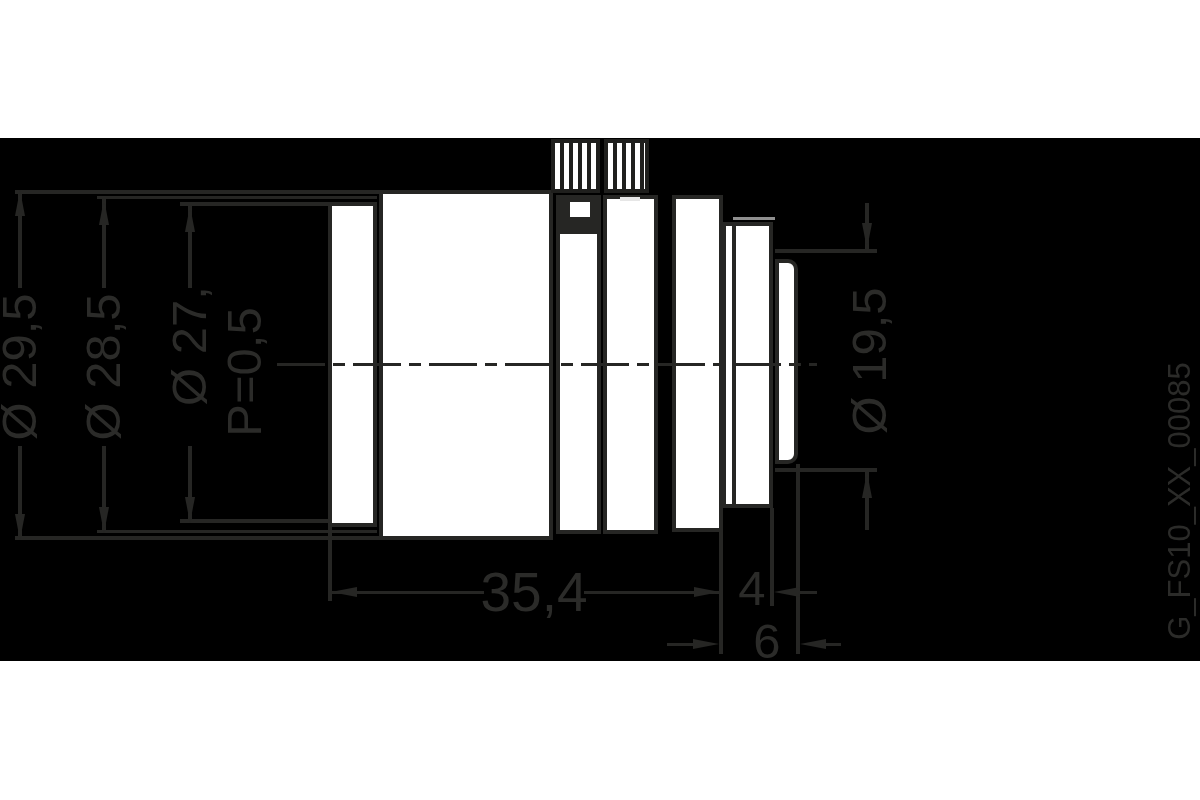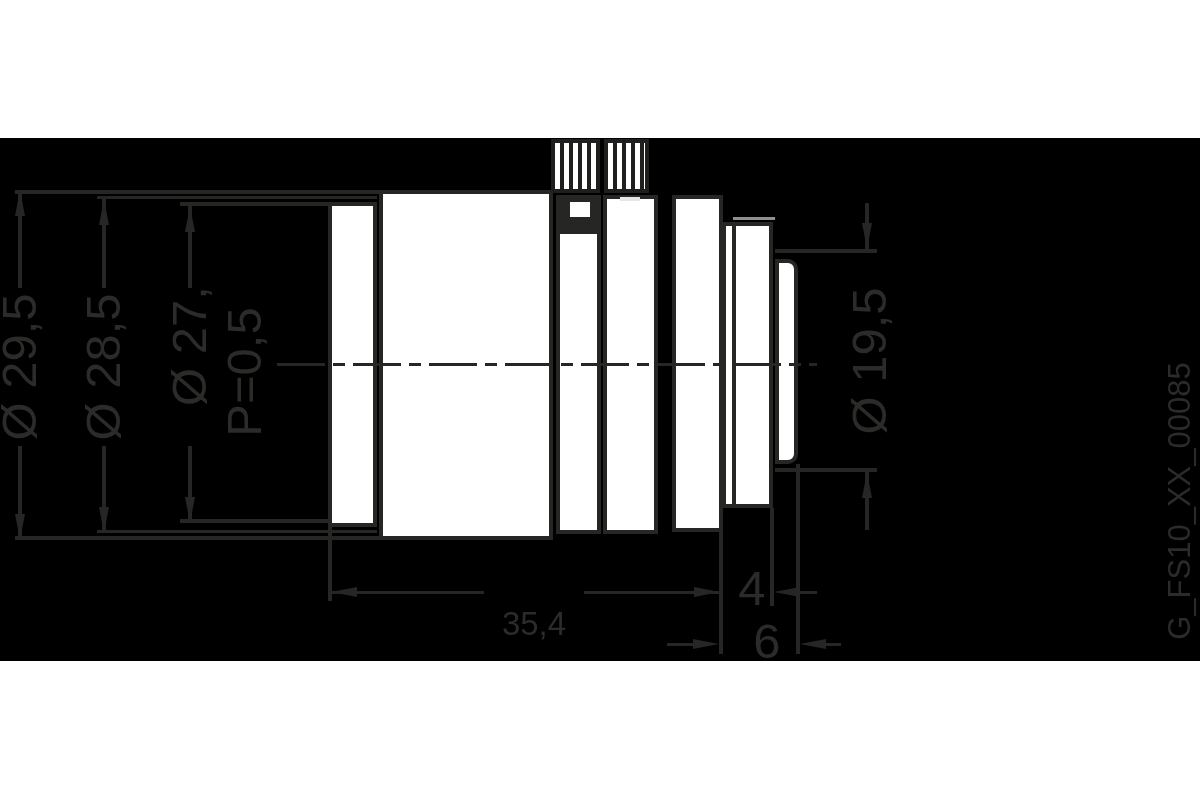--- a/index.html
+++ b/index.html
@@ -85,7 +85,7 @@
   <span class="dimtext rot" style="left: 190px; top: 346px; font-size: 49px;">Ø 27,</span>
   <span class="dimtext rot" style="left: 245px; top: 372px; font-size: 49px;">P=0,5</span>
   <span class="dimtext rot" style="left: 870px; top: 361px; font-size: 49px;">Ø 19,5</span>
-  <span class="dimtext" style="left: 534px; top: 592px; font-size: 33px; margin-top: 32px;">35,4</span>
+  <span class="dimtext" style="left: 534px; top: 592px; font-size: 55px;">35,4</span>
   <span class="dimtext" style="left: 752px; top: 589px; font-size: 49px;">4</span>
   <span class="dimtext" style="left: 767px; top: 642px; font-size: 49px;">6</span>
   <span class="dimtext rot" style="left: 1180px; top: 501px; font-size: 31px;">G_FS10_XX_00085</span>

